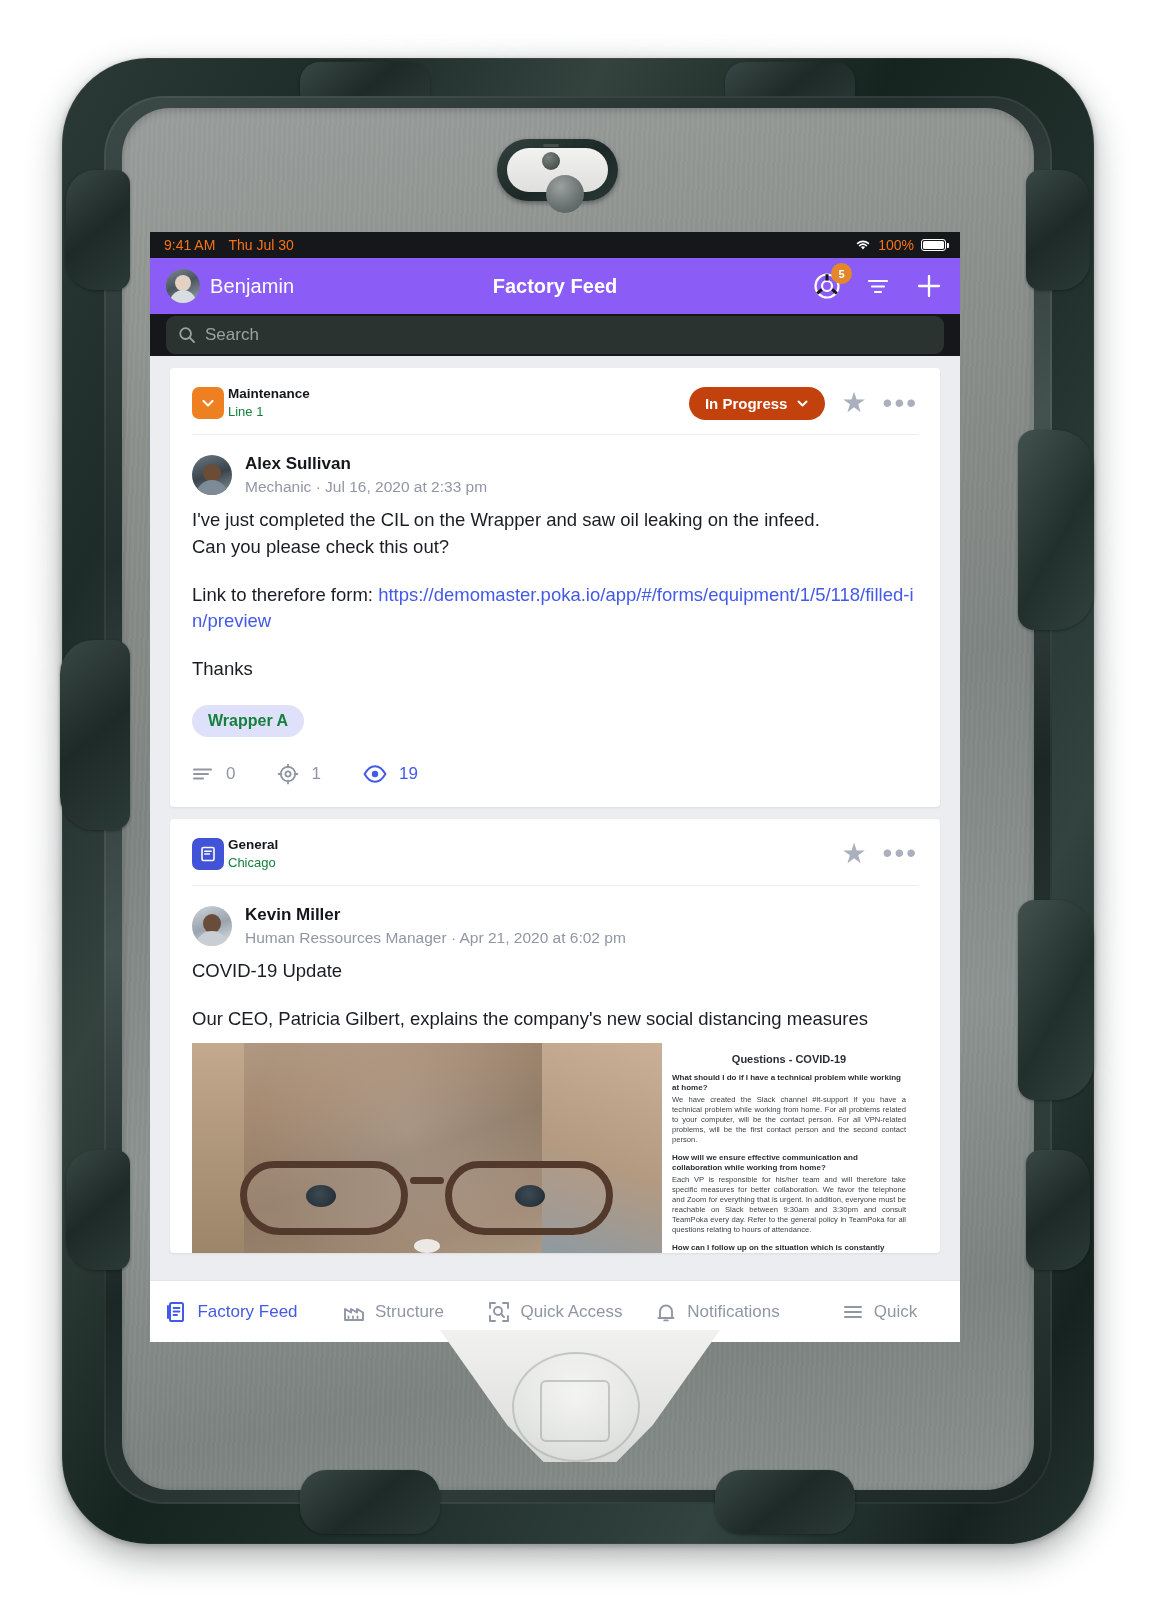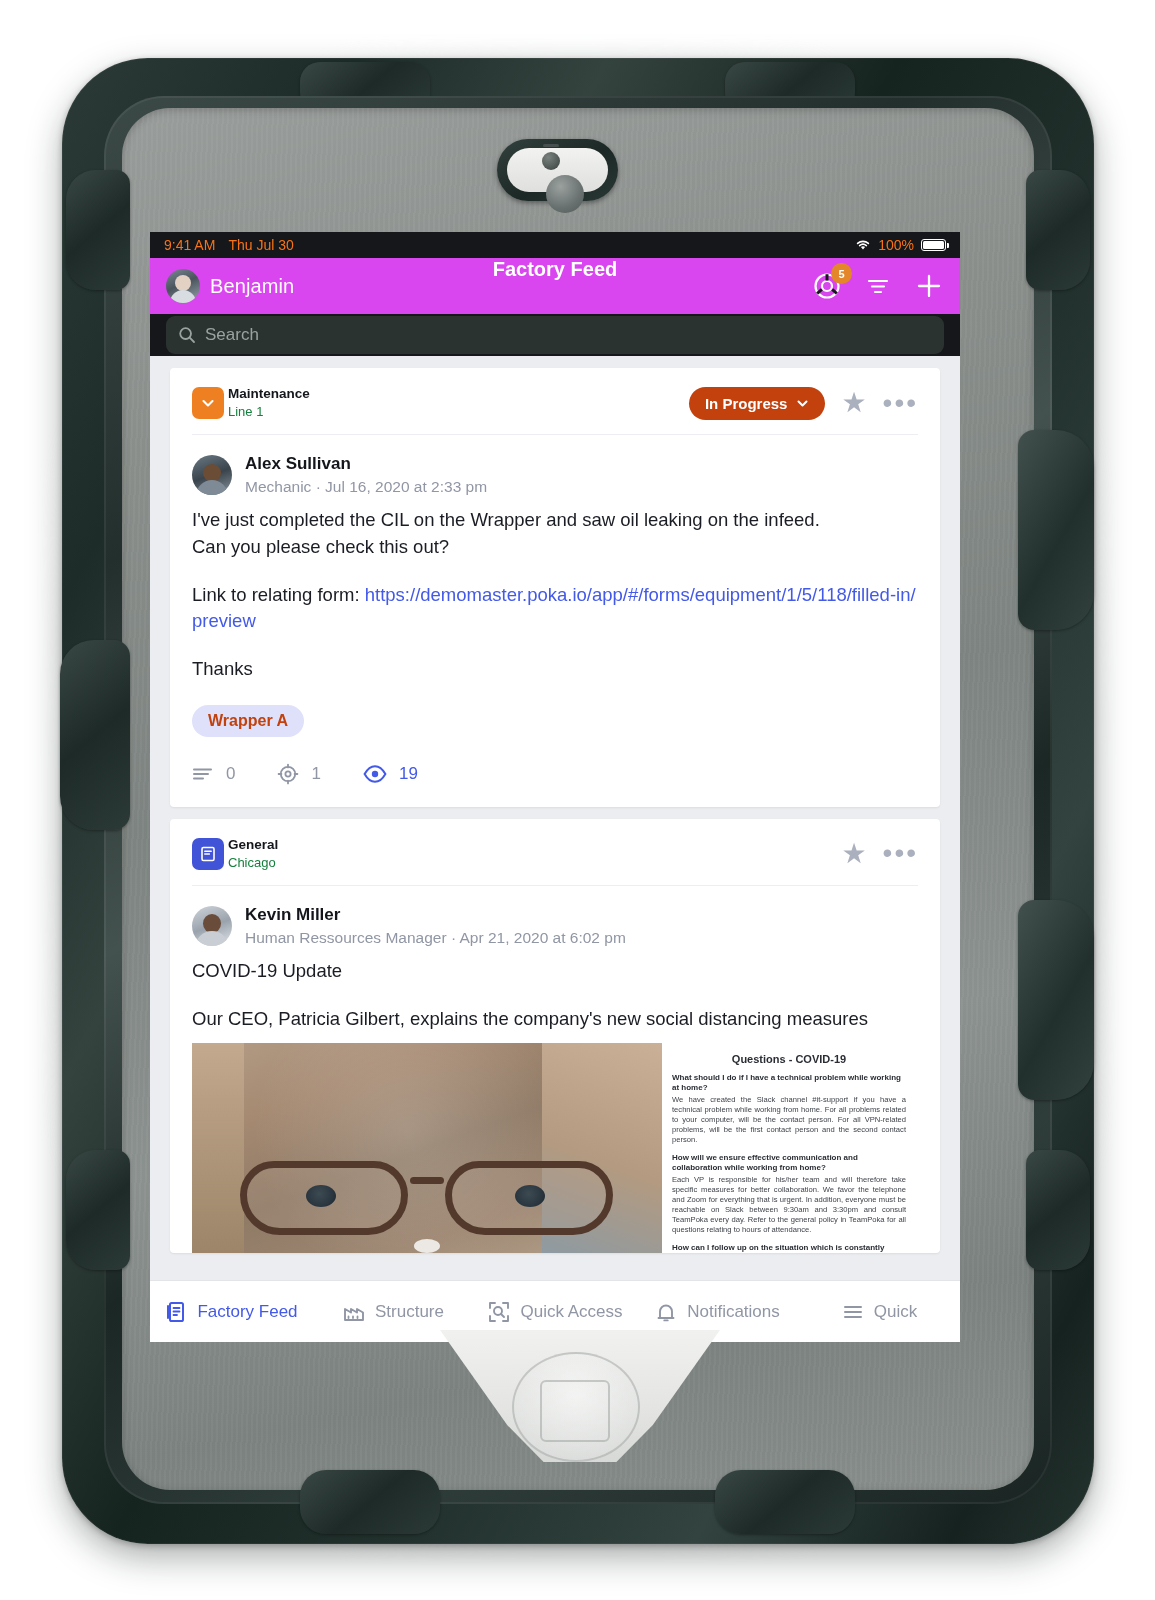--- a/index.html
+++ b/index.html
@@ -179,8 +179,9 @@
   
   .navbar {
     height: 56px;
-    background: #d946ef;
+    background: #8b5cf6;
     display: flex;
+    align-items: center;
     padding: 0 16px;
     position: relative;
   }

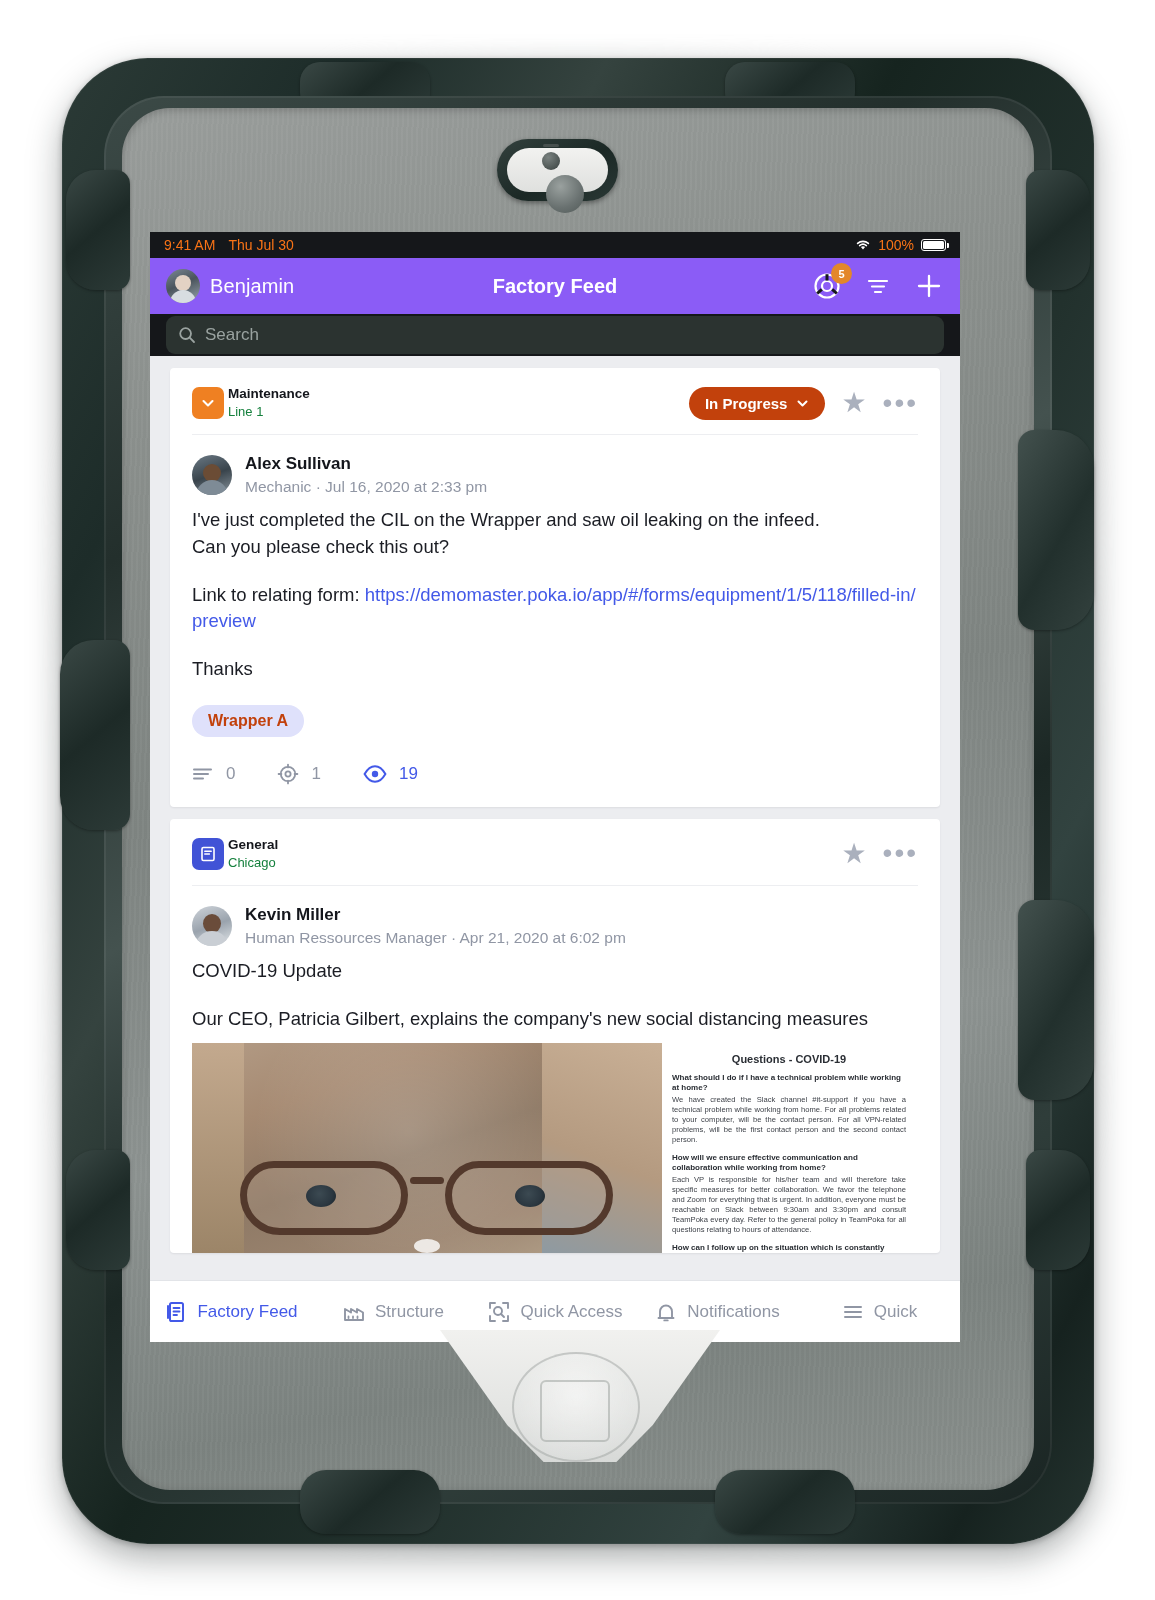--- a/index.html
+++ b/index.html
@@ -495,7 +495,7 @@
             <span>Can you please check this out?</span>
           </p>
           <p>
-            <span>Link to relating form: </span><span class="link">https://demomaster.poka.io/app/#/forms/equipment/1/5/118/filled-in/preview</span>
+            <span>Link to therefore form: </span><span class="link">https://demomaster.poka.io/app/#/forms/equipment/1/5/118/filled-in/preview</span>
           </p>
           <p>Thanks</p>
         </div>

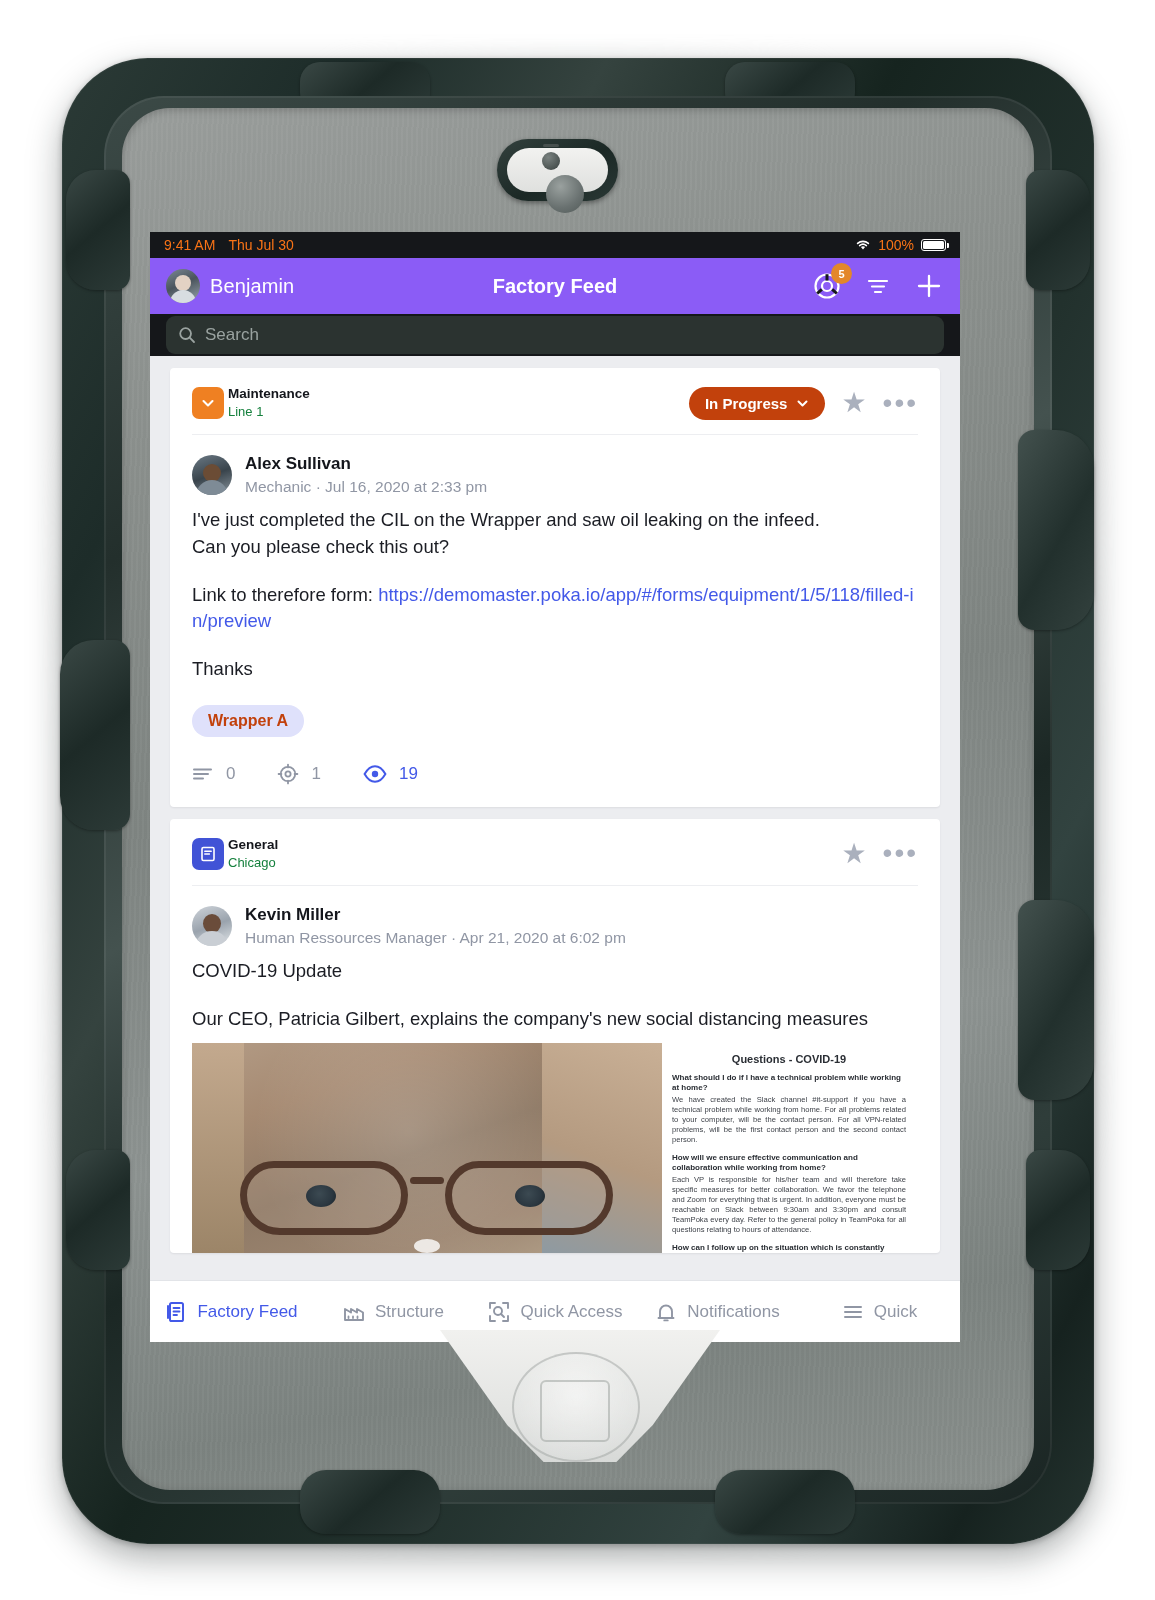--- a/index.html
+++ b/index.html
@@ -289,7 +289,7 @@
   .tagrow { padding: 0 22px 10px 22px; }
   .tag {
     display:inline-block;
-    background:#dfe1fb; color:#c2410c;
+    background:#dfe1fb; color:#15803d;
     border-radius: 16px; padding: 7px 16px;
     font-size: 16px; font-weight:700;
   }

